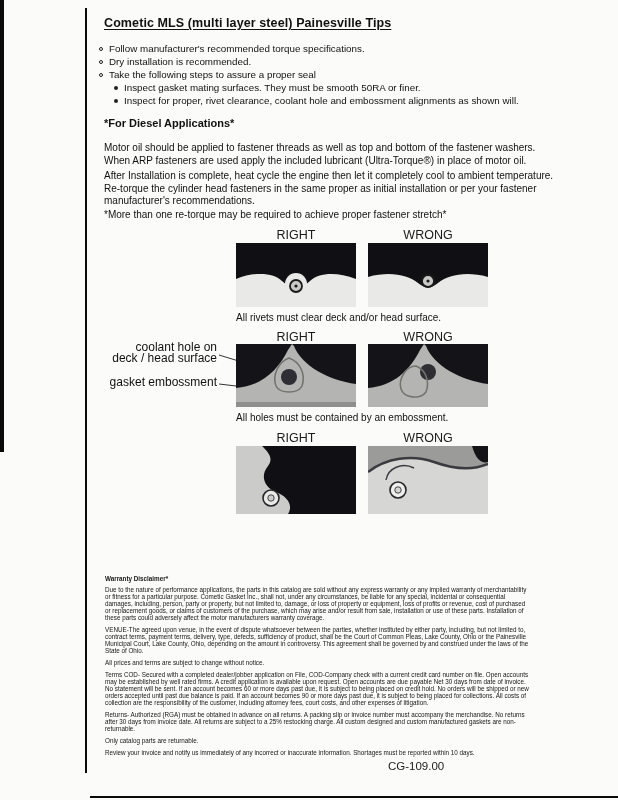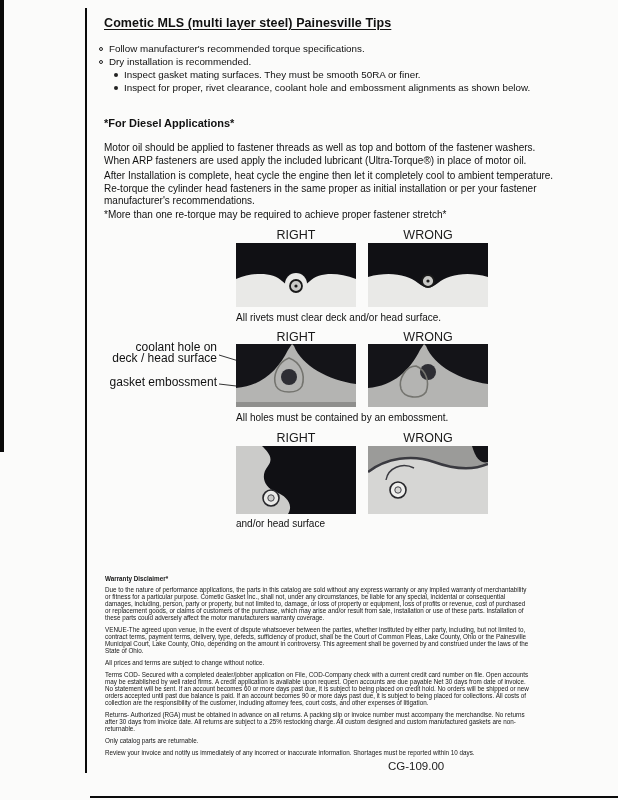--- a/index.html
+++ b/index.html
@@ -62,6 +62,7 @@
 <div class="abs bullets">
   <div class="bullet-line"><span class="odot"></span><span>Follow manufacturer's recommended torque specifications.</span></div>
   <div class="bullet-line"><span class="odot"></span><span>Dry installation is recommended.</span></div>
+  <div class="bullet-line"><span class="odot"></span><span>Take the following steps to assure a proper seal</span></div>
   <div class="bullet-line sub"><span class="fdot"></span><span>Inspect gasket mating surfaces.  They must be smooth 50RA or finer.</span></div>
   <div class="bullet-line sub"><span class="fdot"></span><span>Inspect for proper, rivet clearance, coolant hole and embossment alignments as shown below.</span></div>
 </div>

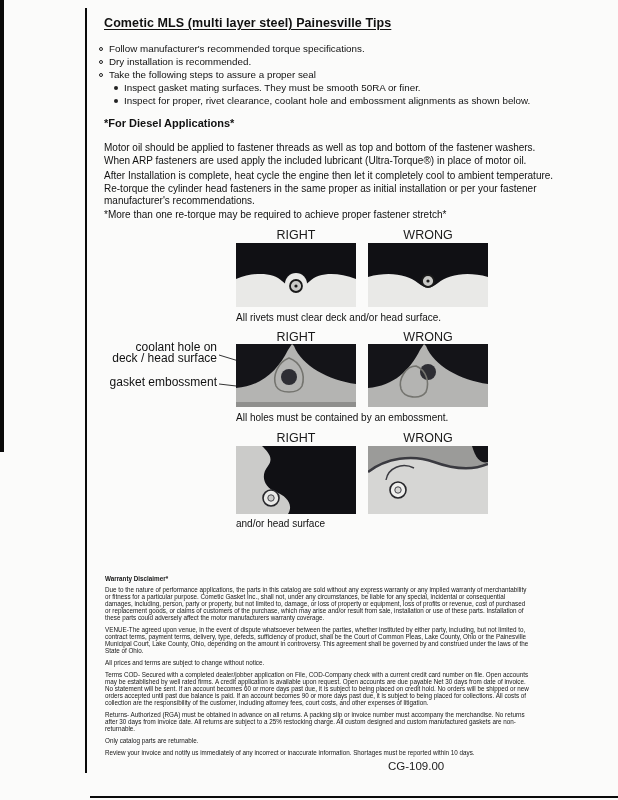--- a/index.html
+++ b/index.html
@@ -64,7 +64,7 @@
   <div class="bullet-line"><span class="odot"></span><span>Dry installation is recommended.</span></div>
   <div class="bullet-line"><span class="odot"></span><span>Take the following steps to assure a proper seal</span></div>
   <div class="bullet-line sub"><span class="fdot"></span><span>Inspect gasket mating surfaces.  They must be smooth 50RA or finer.</span></div>
-  <div class="bullet-line sub"><span class="fdot"></span><span>Inspect for proper, rivet clearance, coolant hole and embossment alignments as shown below.</span></div>
+  <div class="bullet-line sub"><span class="fdot"></span><span>Inspect for proper, rivet clearance, coolant hole and embossment alignments as shown will.</span></div>
 </div>
 
 <div class="abs diesel-heading">*For Diesel Applications*</div>

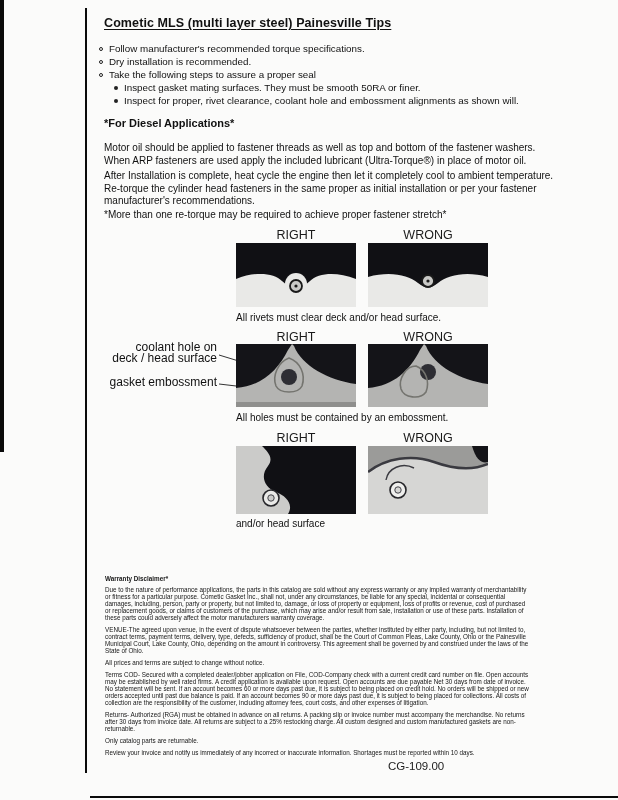--- a/index.html
+++ b/index.html
@@ -151,7 +151,6 @@
   </svg>
 </div>
 <div class="abs caption" style="left:236px; top:518px; width:240px;">
-  <div>and/or head surface</div>
 </div>
 
 <div class="abs disclaimer">

